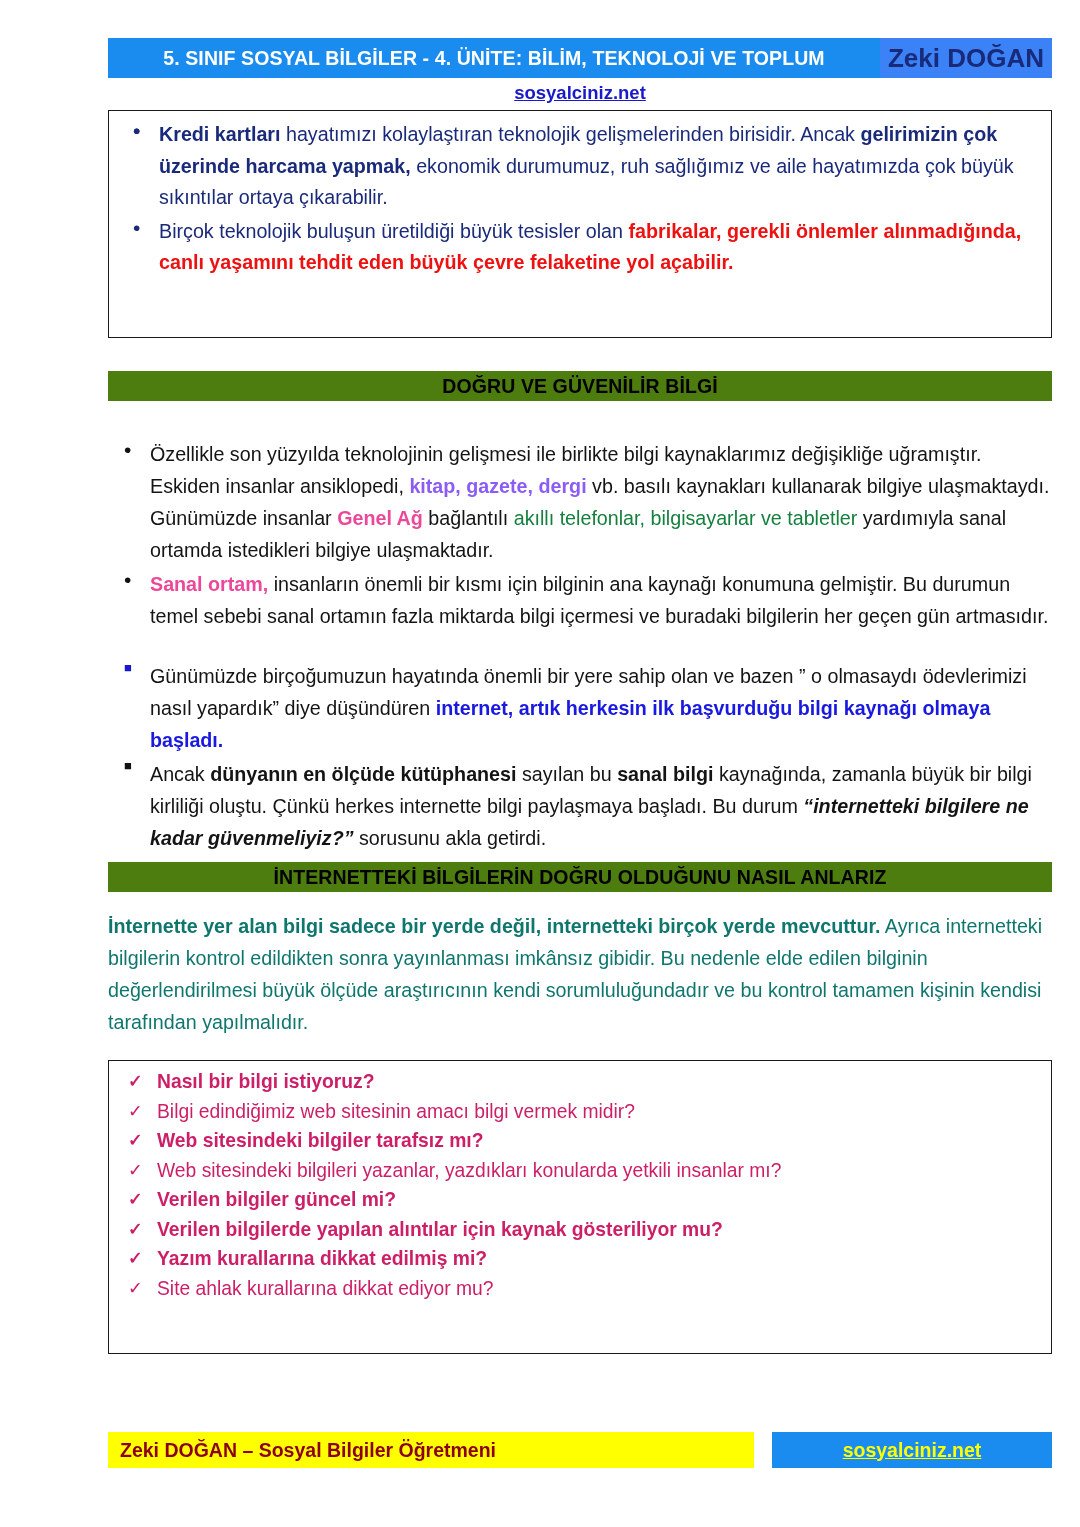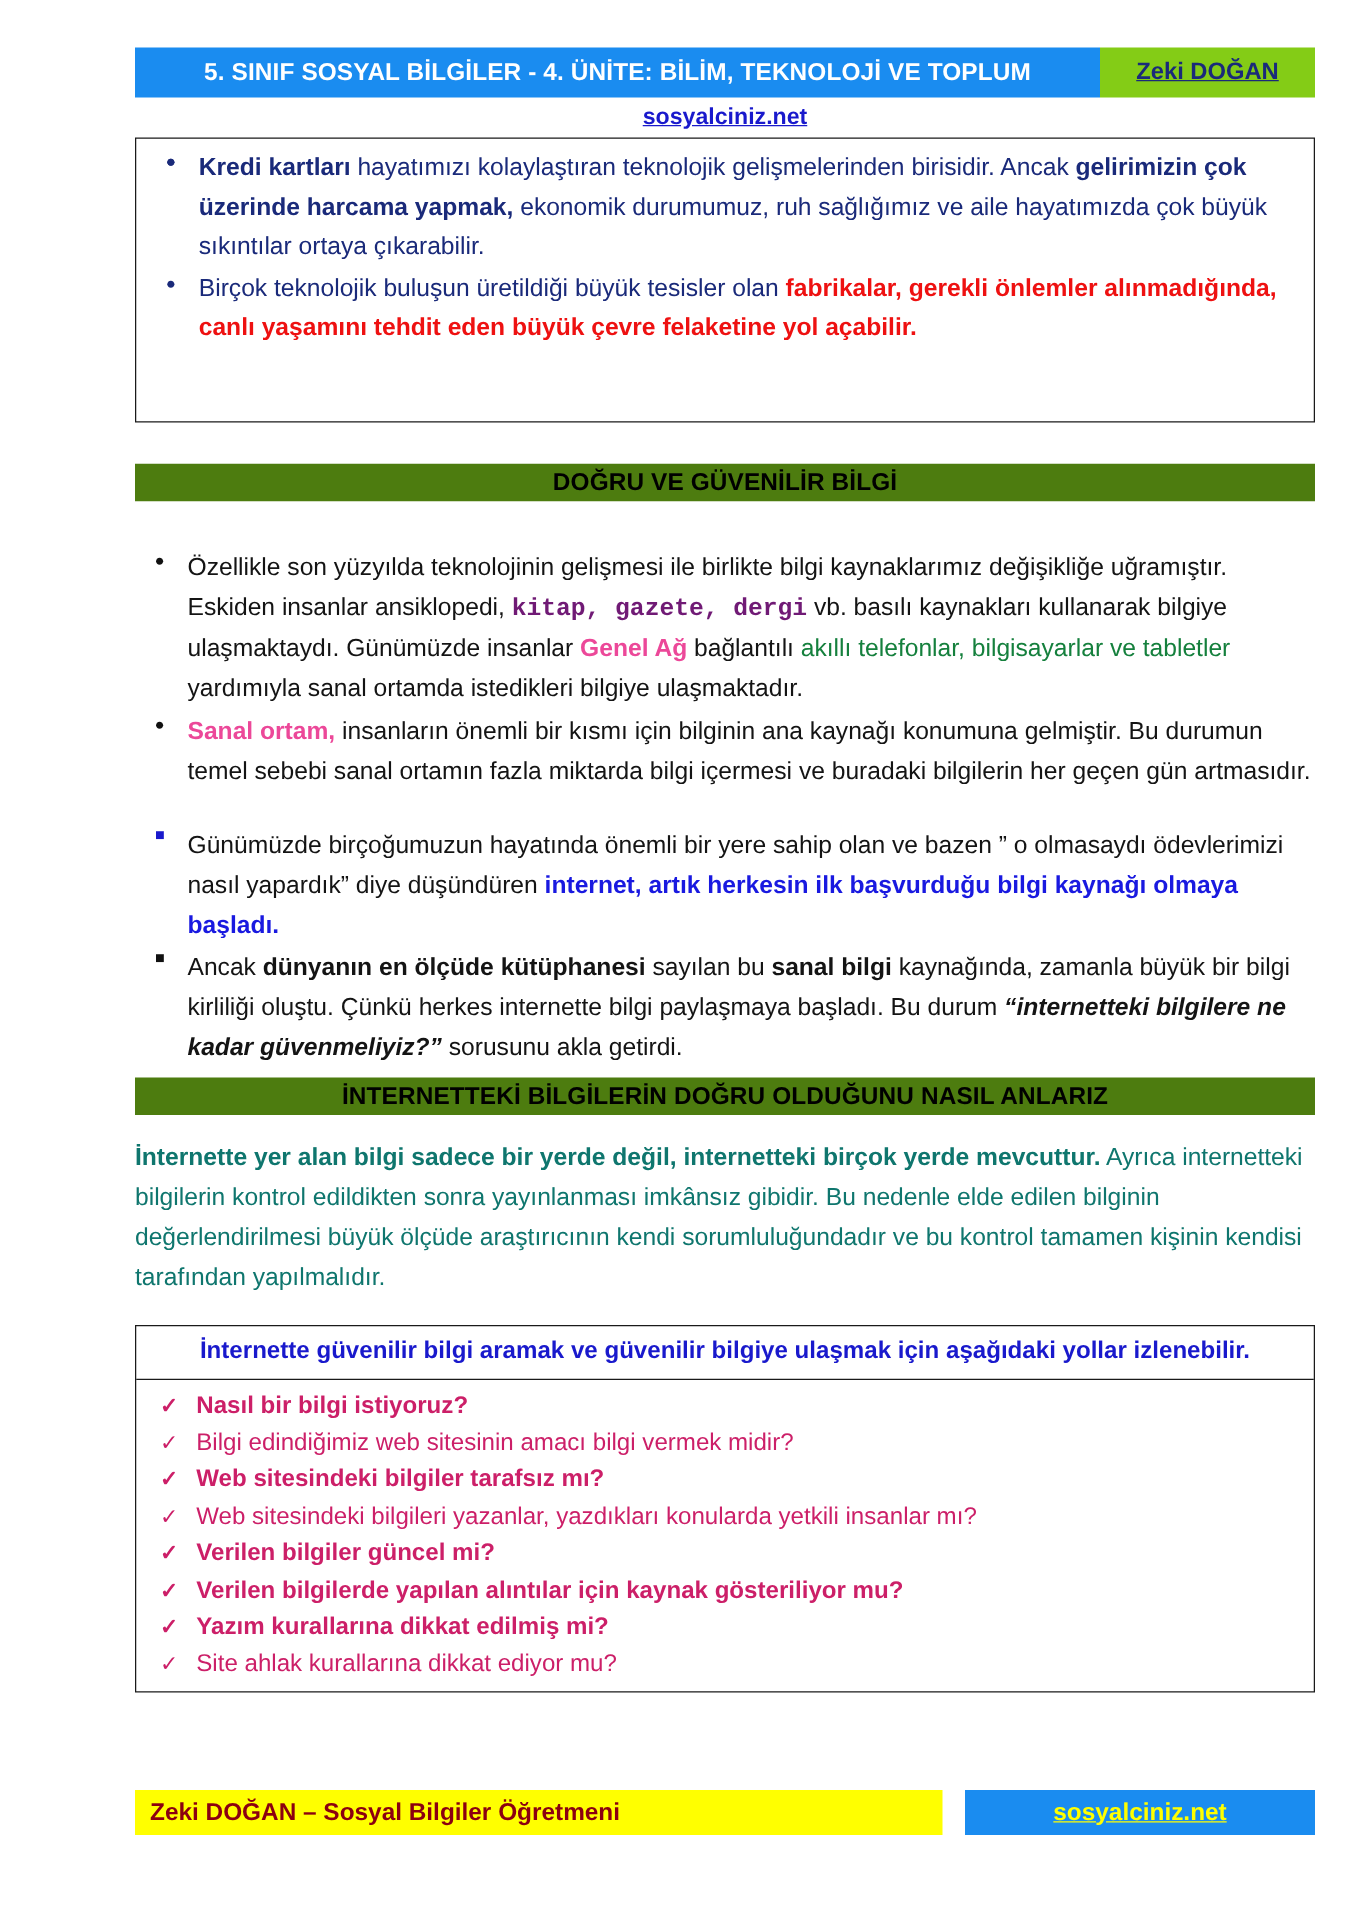--- a/index.html
+++ b/index.html
@@ -49,14 +49,13 @@
   }
   .header-author {
     flex: 0 0 172px;
-    background: #84cc16;
+    background: #3b82f6;
     color: #1a2a7a;
-    font-size: 19px;
+    font-size: 26px;
     font-weight: bold;
     display: flex;
     align-items: center;
     justify-content: center;
-    text-decoration: underline;
   }
   .site-link-top {
     position: absolute;

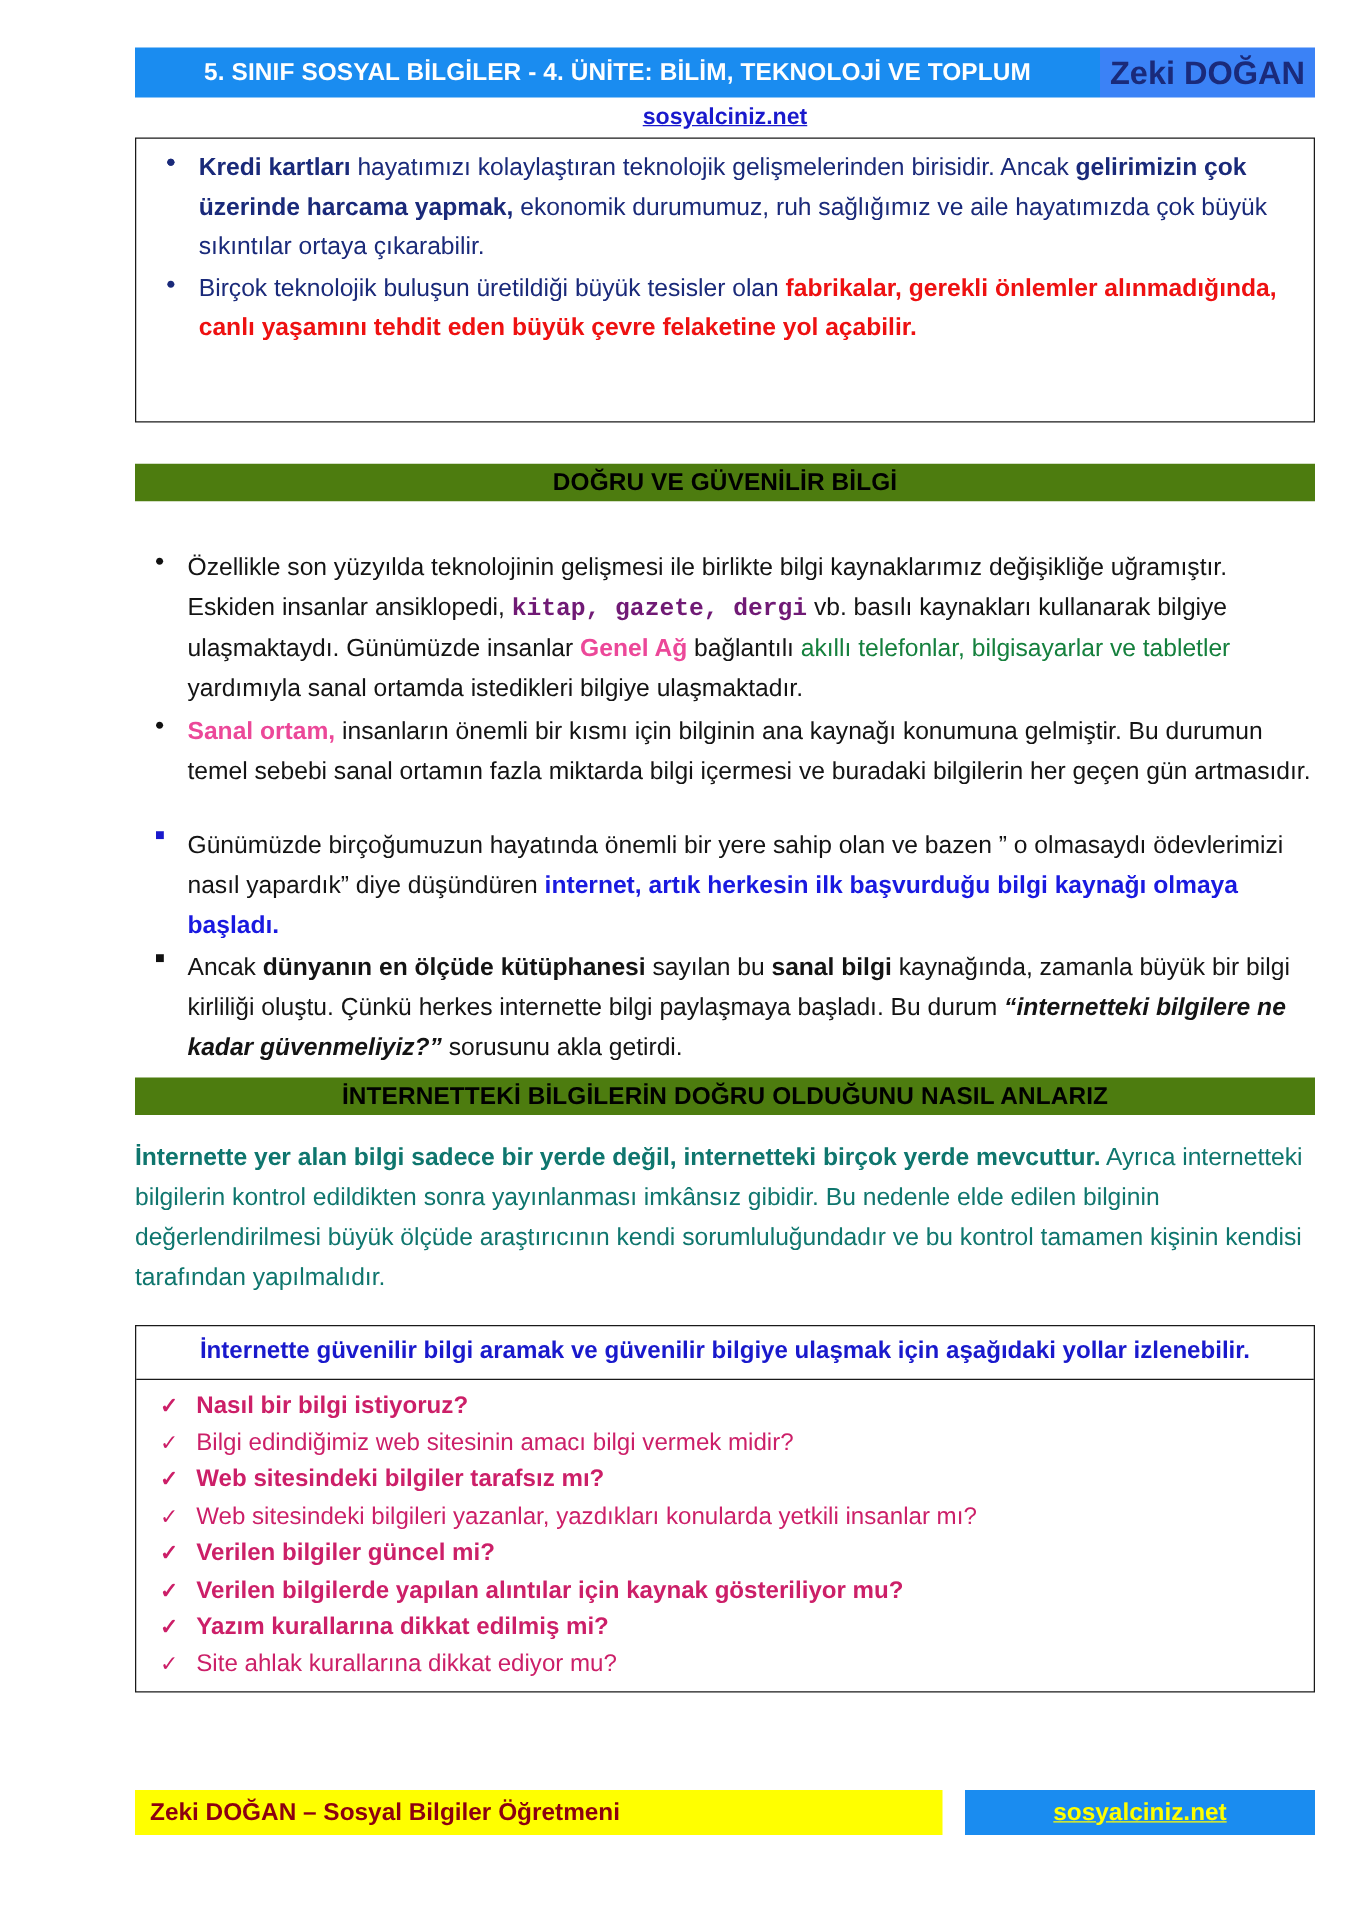--- a/index.html
+++ b/index.html
@@ -139,7 +139,7 @@
     line-height: 32px;
   }
   .b2-text b { font-weight: bold; color: #ec4899; }
-  .b2-text .red { color: #701a75; font-weight: bold; font-family: Liberation Mono, monospace; }
+  .b2-text .red { color: #8b5cf6; font-weight: bold; }
   .b2-text .blue { color: #15803d; font-weight: normal; }
 
   

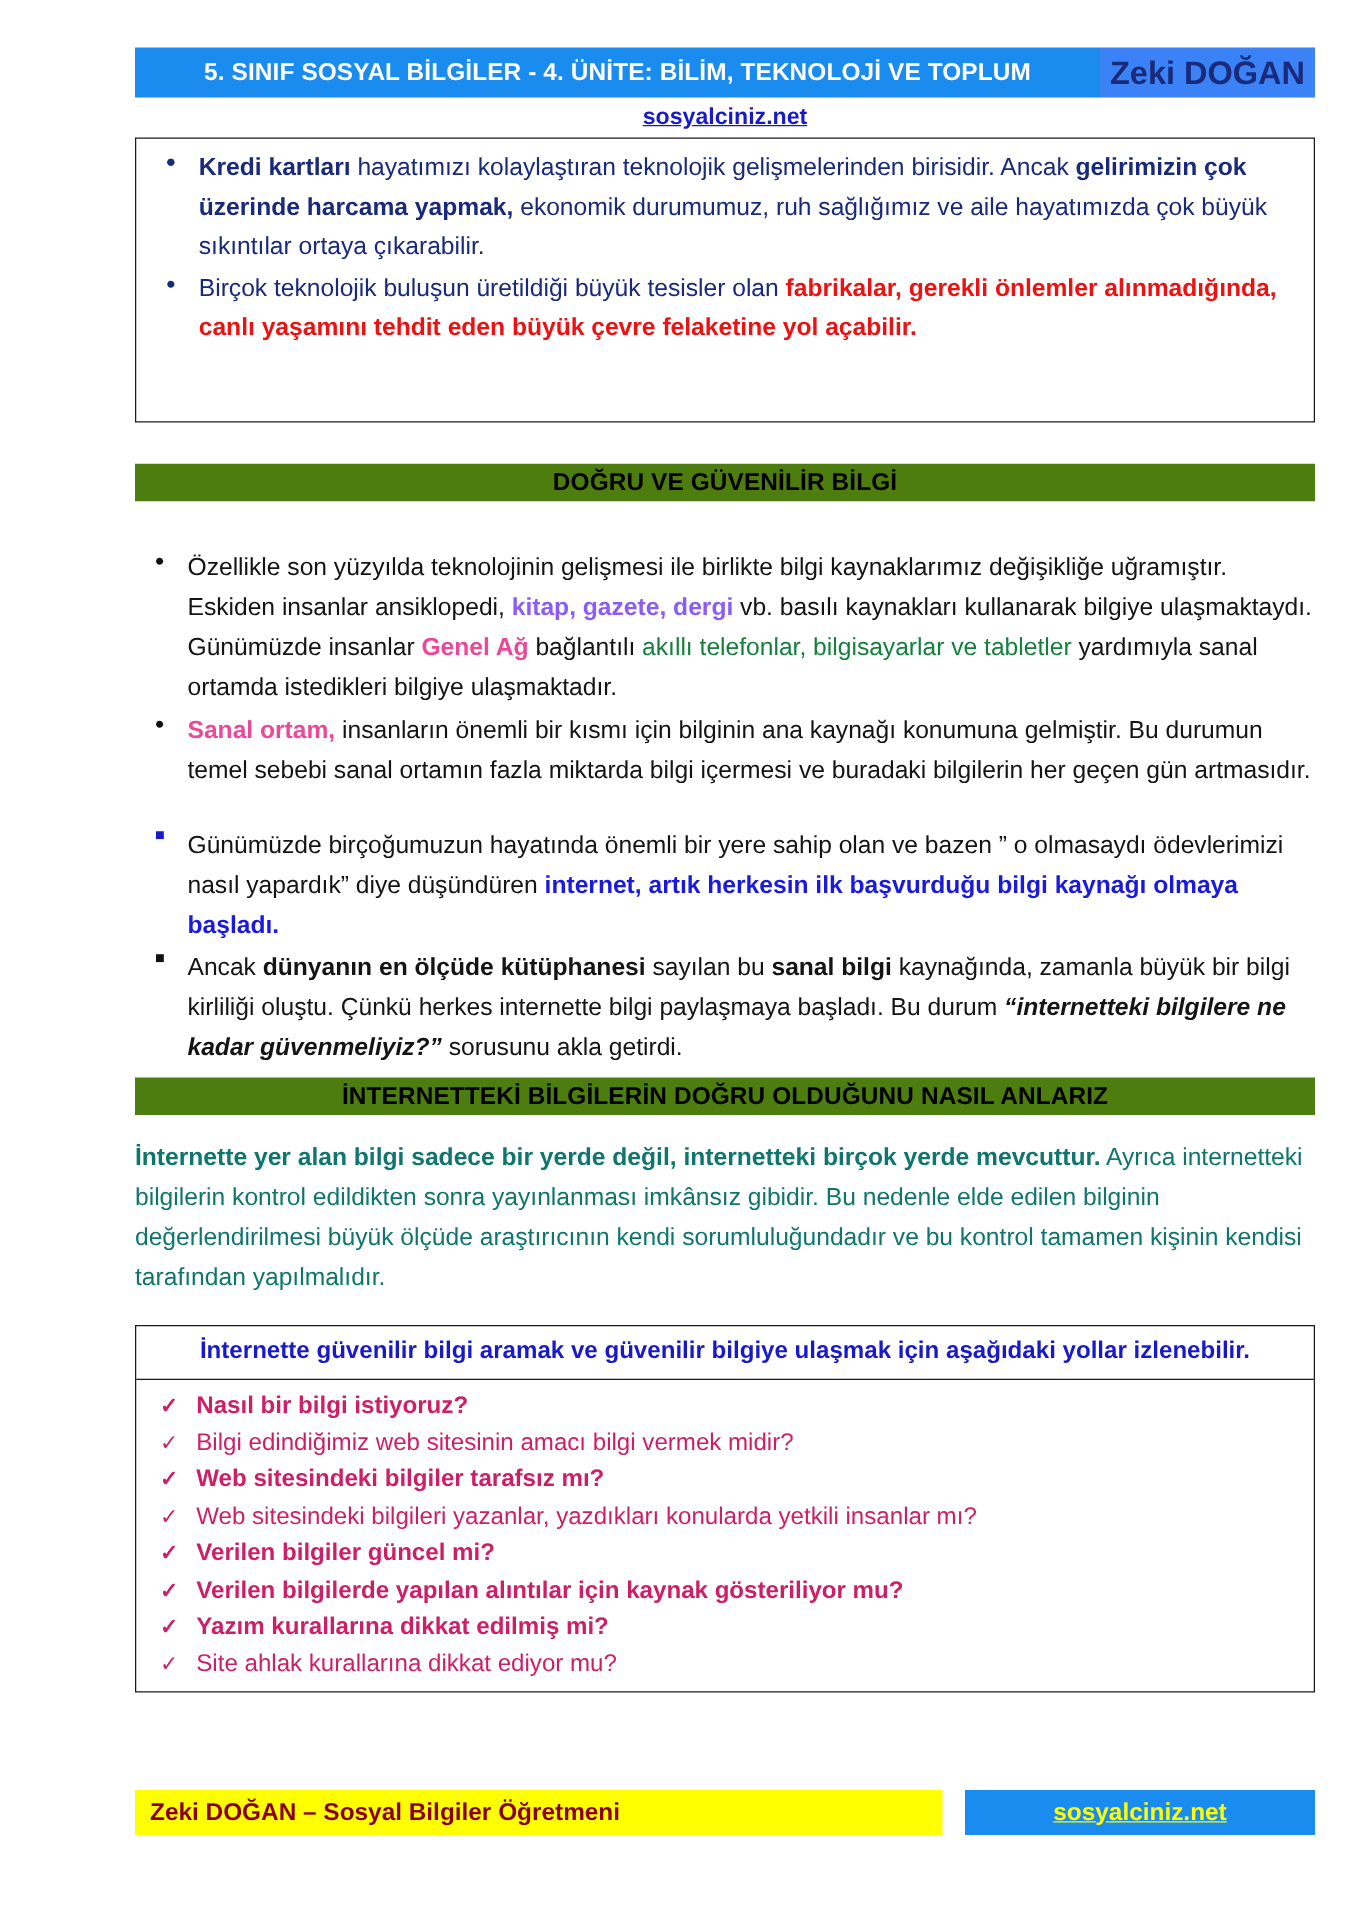--- a/index.html
+++ b/index.html
@@ -289,7 +289,6 @@
   <div class="para" id="paragraph"><b>İnternette yer alan bilgi sadece bir yerde değil, internetteki birçok yerde mevcuttur.</b> Ayrıca internetteki bilgilerin kontrol edildikten sonra yayınlanması imkânsız gibidir. Bu nedenle elde edilen bilginin değerlendirilmesi büyük ölçüde araştırıcının kendi sorumluluğundadır ve bu kontrol tamamen kişinin kendisi tarafından yapılmalıdır.</div>
 
   <div class="tbl">
-    <div class="tbl-head">İnternette güvenilir bilgi aramak ve güvenilir bilgiye ulaşmak için aşağıdaki yollar izlenebilir.</div>
     <div class="tbl-body">
       <ul class="chk" id="chk-list">
           <li class="bold"><span class="tick">✓</span><span>Nasıl bir bilgi istiyoruz?</span></li>

